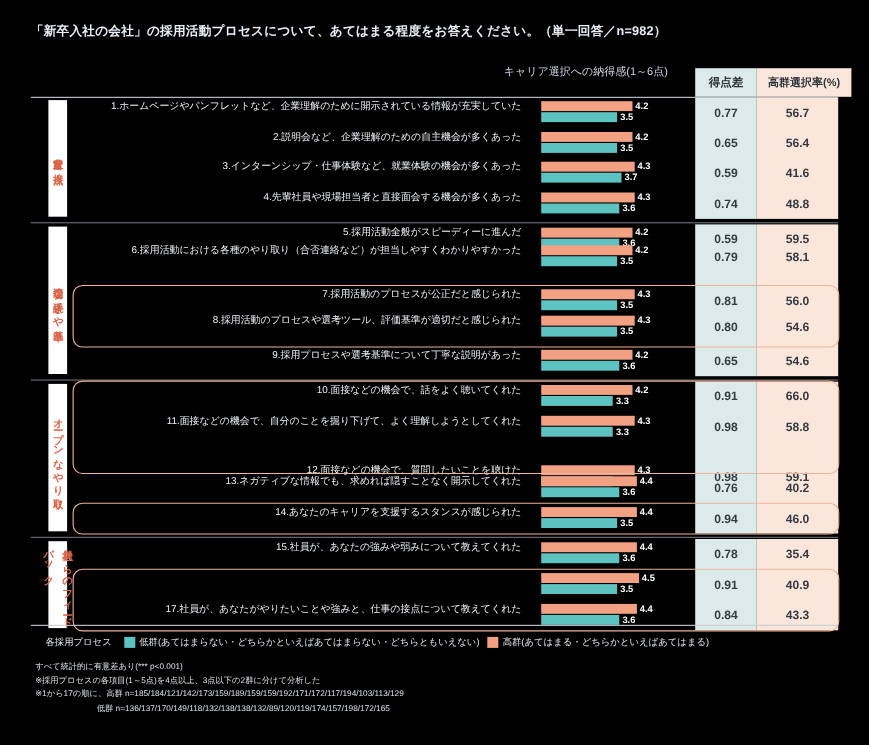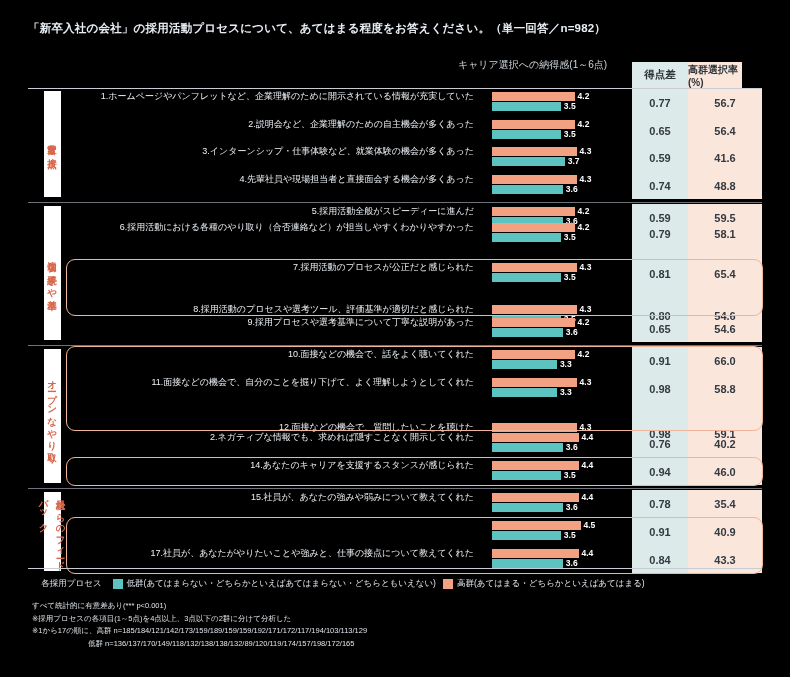--- a/index.html
+++ b/index.html
@@ -49,7 +49,7 @@
   .hdr-rate {
     position: absolute;
     left: 688px; top: 62px;
-    width: 54px; height: 26px;
+    width: 86px; height: 26px;
     display: flex; align-items: center; justify-content: center;
     background: #fbe6dc;
     color: #2c3338;

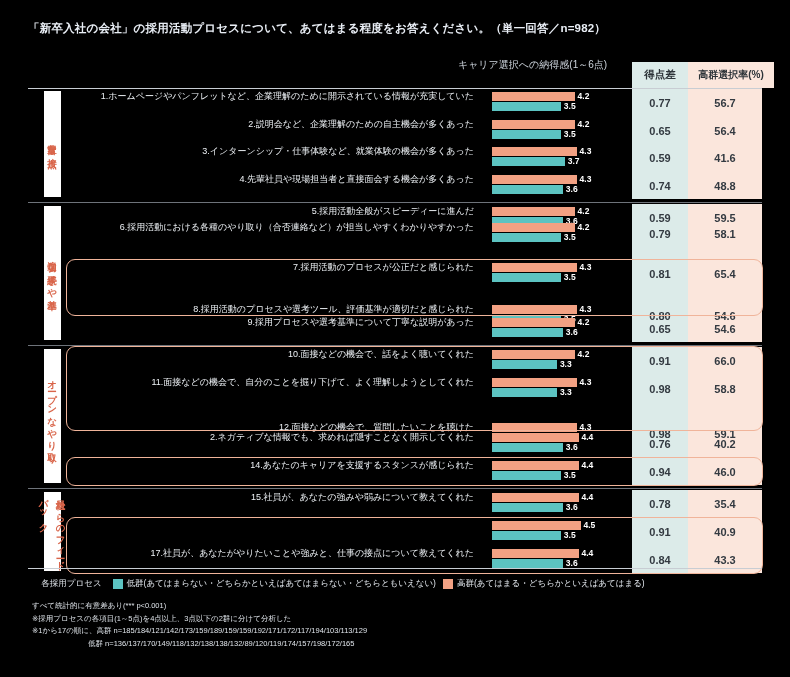--- a/index.html
+++ b/index.html
@@ -274,7 +274,7 @@
           <div class="bar-val low" style="left: 71.8333px;">3.5</div>
         </div>
         <div class="cell-score">0.81</div>
-        <div class="cell-rate">65.4</div>
+        <div class="cell-rate">56.0</div>
       </div>
       <div class="row" style="top: 302px;">
         <div class="row-label">8.採用活動のプロセスや選考ツール、評価基準が適切だと感じられた</div>

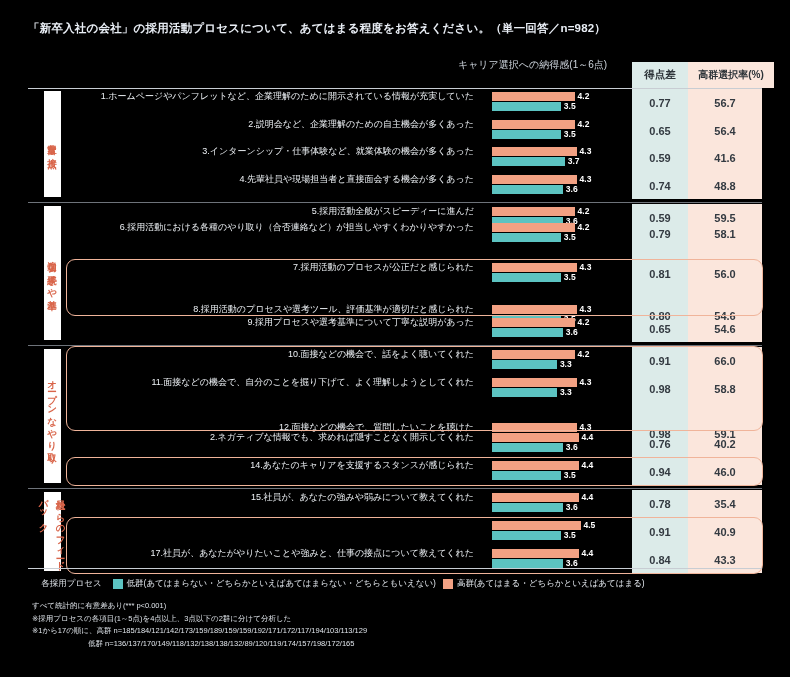--- a/index.html
+++ b/index.html
@@ -276,7 +276,7 @@
         <div class="cell-score">0.81</div>
         <div class="cell-rate">56.0</div>
       </div>
-      <div class="row" style="top: 302px;">
+      <div class="row" style="top: 284px;">
         <div class="row-label">8.採用活動のプロセスや選考ツール、評価基準が適切だと感じられた</div>
         <div class="bars">
           <div class="bar high" style="width: 84.5667px;"></div>

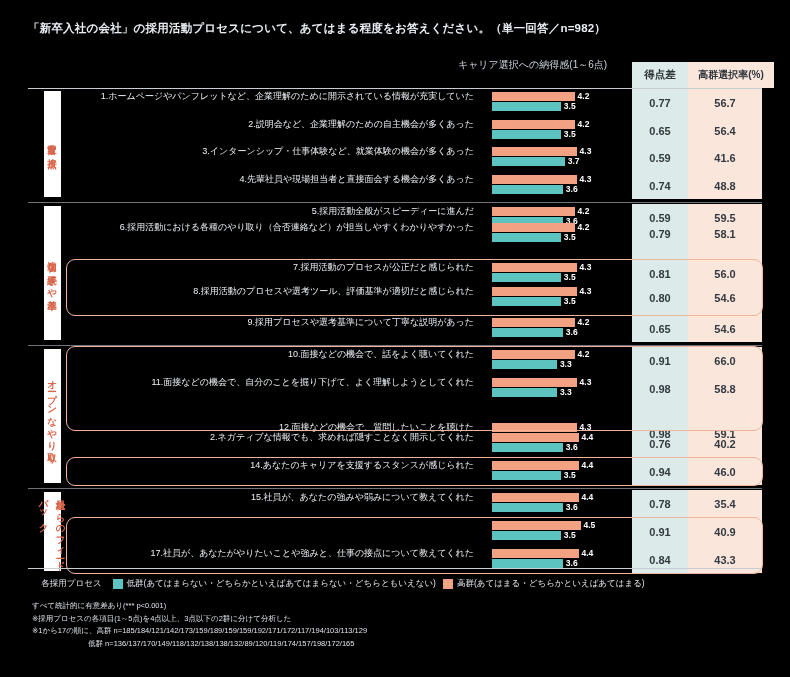--- a/index.html
+++ b/index.html
@@ -332,7 +332,7 @@
         <div class="cell-rate">59.1</div>
       </div>
       <div class="row" style="top: 430.2px;">
-        <div class="row-label">2.ネガティブな情報でも、求めれば隠すことなく開示してくれた</div>
+        <div class="row-label">13.ネガティブな情報でも、求めれば隠すことなく開示してくれた</div>
         <div class="bars">
           <div class="bar high" style="width: 86.5333px;"></div>
           <div class="bar-val high" style="left: 89.5333px;">4.4</div>

